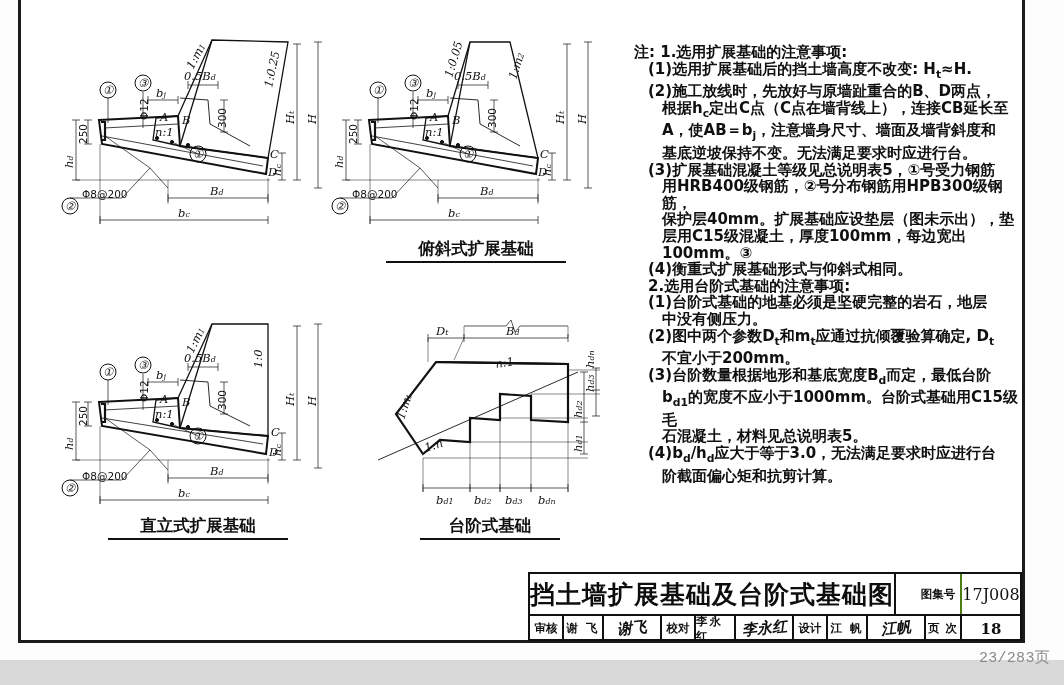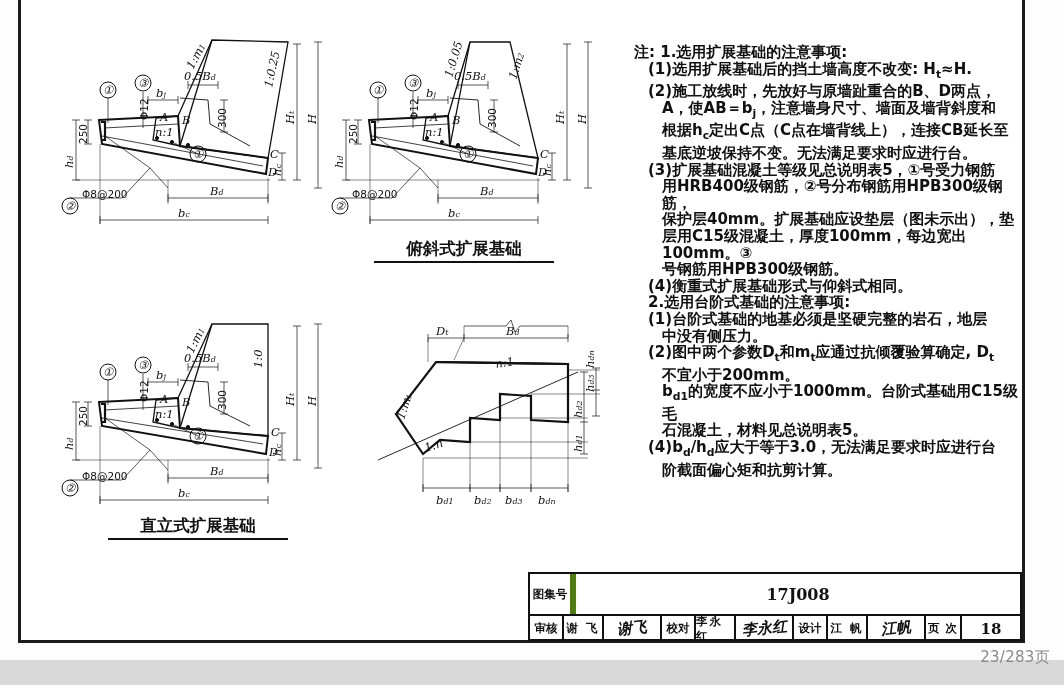--- a/index.html
+++ b/index.html
@@ -114,8 +114,8 @@
       <div class="note-line ind1">注: 1.选用扩展基础的注意事项:</div>
       <div class="note-line ind2">(1)选用扩展基础后的挡土墙高度不改变: H<sub>t</sub>≈H.</div>
       <div class="note-line ind2">(2)施工放线时，先放好与原墙趾重合的B、D两点，</div>
+      <div class="note-line ind3">根据h<sub>c</sub>定出C点（C点在墙背线上），连接CB延长至</div>
       <div class="note-line ind3">A，使AB＝b<sub>j</sub>，注意墙身尺寸、墙面及墙背斜度和</div>
-      <div class="note-line ind3">根据h<sub>c</sub>定出C点（C点在墙背线上），连接CB延长至</div>
       <div class="note-line ind3">基底逆坡保持不变。无法满足要求时应进行台。</div>
       <div class="note-line ind2">(3)扩展基础混凝土等级见总说明表5，①号受力钢筋</div>
       <div class="note-line ind3">用HRB400级钢筋，②号分布钢筋用HPB300级钢筋，</div>

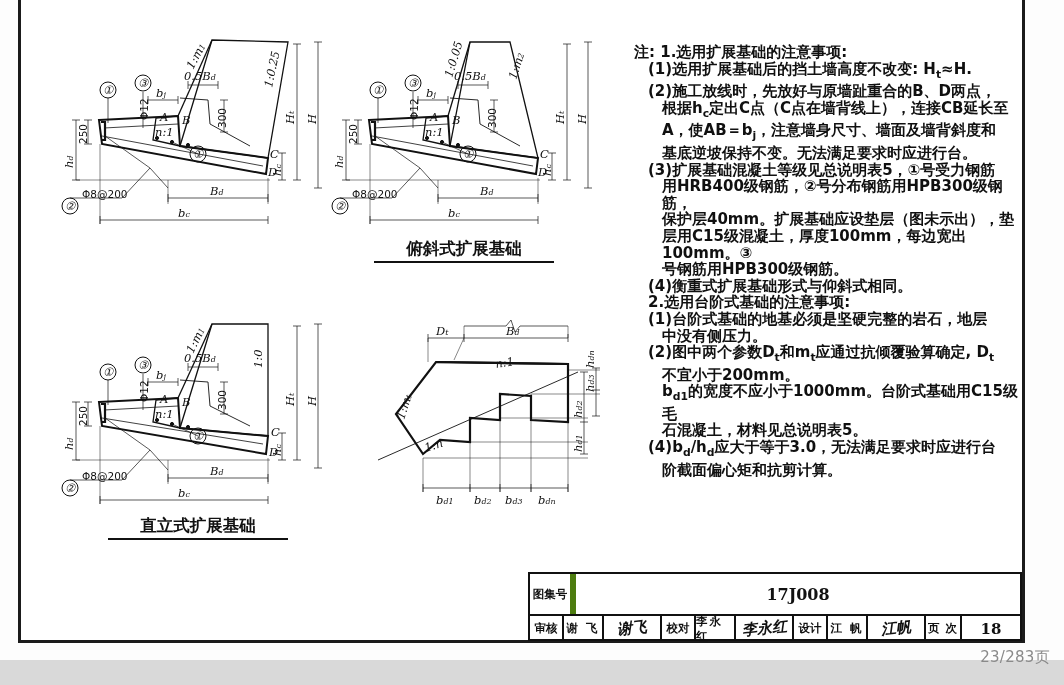--- a/index.html
+++ b/index.html
@@ -278,7 +278,7 @@
       <text class="lbl-i" x="150" y="167">B<tspan font-size="8">d</tspan></text>
       <text class="lbl-i" x="118" y="189">b<tspan font-size="8">c</tspan></text>
     </svg>
-    <div class="caption" style="left:44px;top:210px;width:180px;">俯斜式扩展基础</div>
+    <div class="caption" style="left:56px;top:210px;width:180px;">俯斜式扩展基础</div>
   </div>
 
   <div class="diagram" style="left:60px;top:310px;">

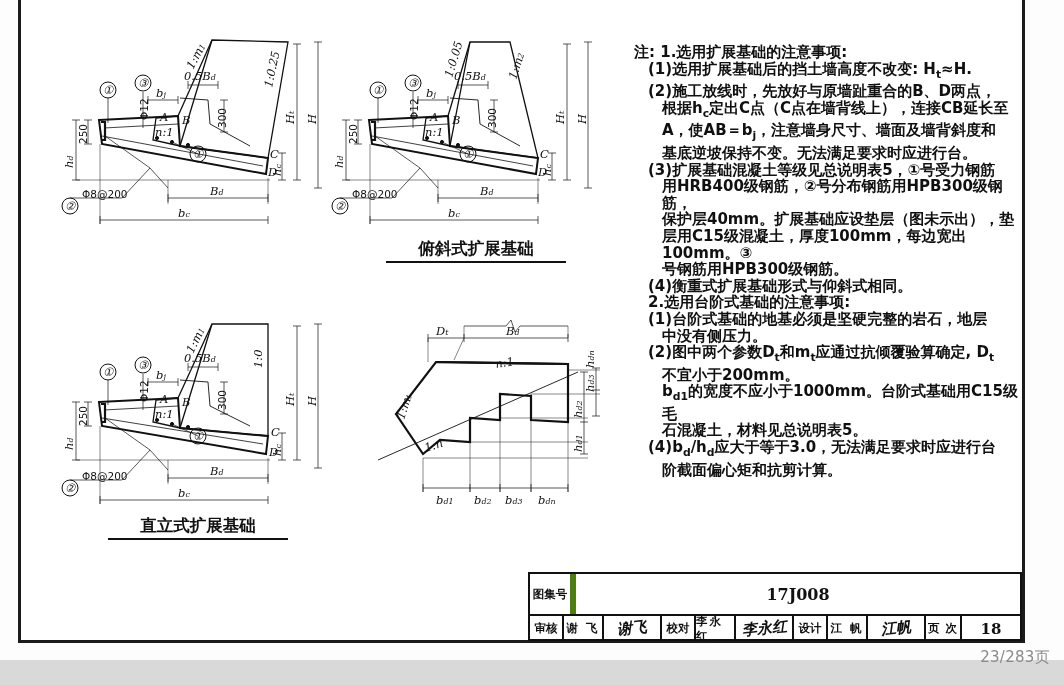--- a/index.html
+++ b/index.html
@@ -121,7 +121,6 @@
       <div class="note-line ind3">用HRB400级钢筋，②号分布钢筋用HPB300级钢筋，</div>
       <div class="note-line ind3">保护层40mm。扩展基础应设垫层（图未示出），垫</div>
       <div class="note-line ind3">层用C15级混凝土，厚度100mm，每边宽出100mm。③</div>
-      <div class="note-line ind3">号钢筋用HPB300级钢筋。</div>
       <div class="note-line ind2">(4)衡重式扩展基础形式与仰斜式相同。</div>
       <div class="note-line ind4">2.选用台阶式基础的注意事项:</div>
       <div class="note-line ind2">(1)台阶式基础的地基必须是坚硬完整的岩石，地层</div>

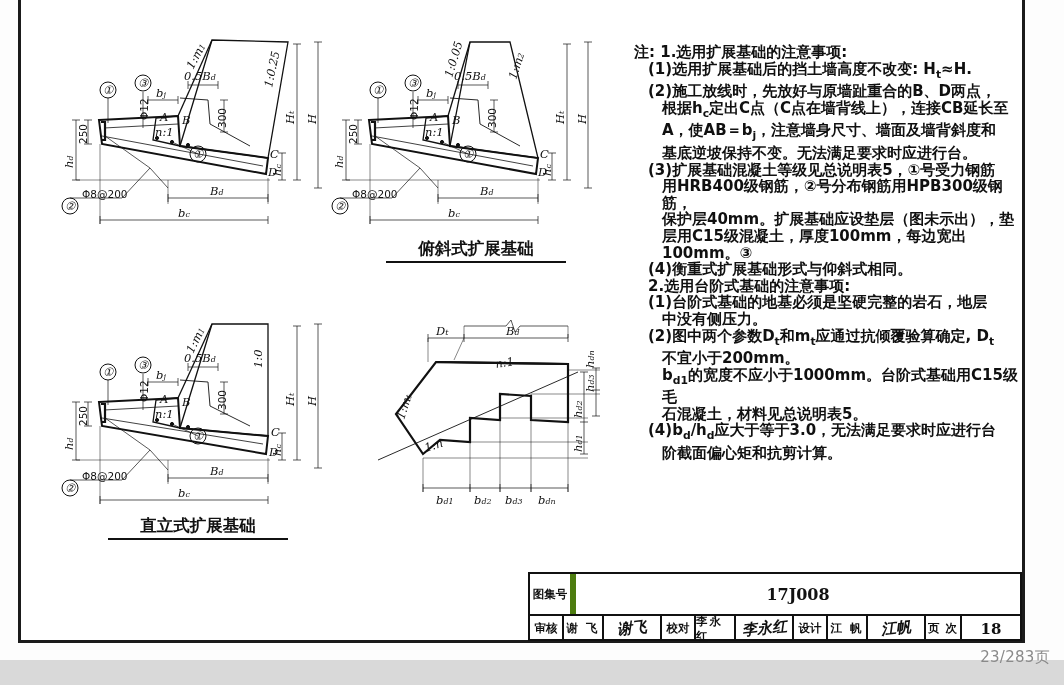--- a/index.html
+++ b/index.html
@@ -127,6 +127,7 @@
       <div class="note-line ind3">中没有侧压力。</div>
       <div class="note-line ind2">(2)图中两个参数D<sub>t</sub>和m<sub>t</sub>应通过抗倾覆验算确定, D<sub>t</sub></div>
       <div class="note-line ind3">不宜小于200mm。</div>
+      <div class="note-line ind2">(3)台阶数量根据地形和基底宽度B<sub>d</sub>而定，最低台阶</div>
       <div class="note-line ind3">b<sub>d1</sub>的宽度不应小于1000mm。台阶式基础用C15级毛</div>
       <div class="note-line ind3">石混凝土，材料见总说明表5。</div>
       <div class="note-line ind2">(4)b<sub>d</sub>/h<sub>d</sub>应大于等于3.0，无法满足要求时应进行台</div>

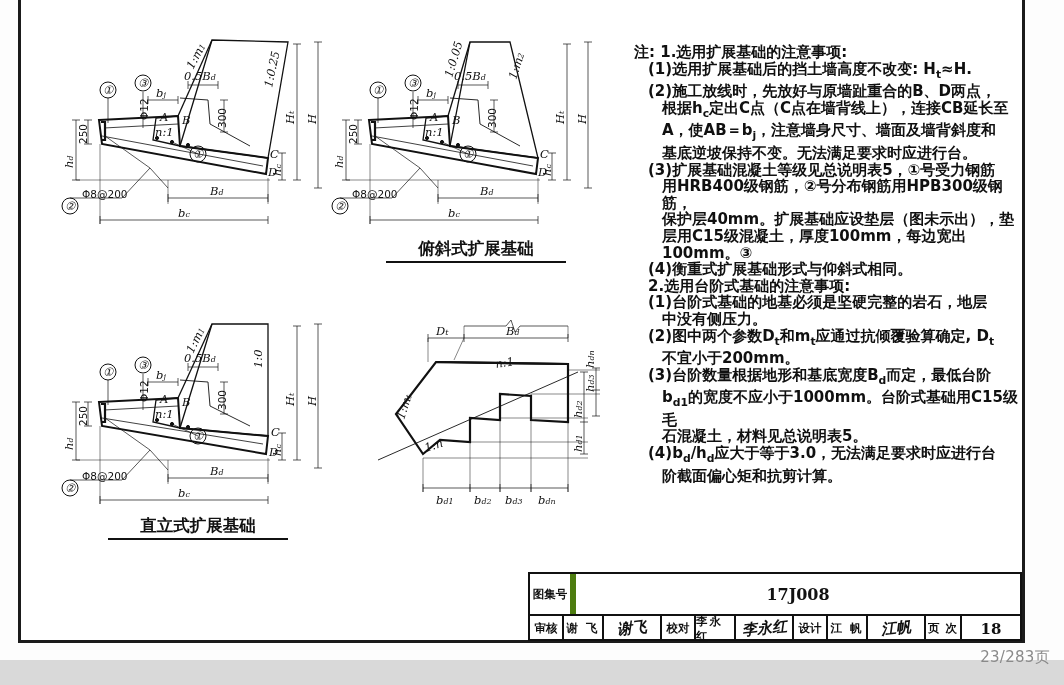--- a/index.html
+++ b/index.html
@@ -391,6 +391,7 @@
       <text class="lbl-i" x="216" y="80" transform="rotate(-90 216 80)">h<tspan font-size="8">d3</tspan></text>
       <text class="lbl-i" x="216" y="56" transform="rotate(-90 216 56)">h<tspan font-size="8">dn</tspan></text>
     </svg>
+    <div class="caption" style="left:42px;top:203px;width:140px;">台阶式基础</div>
   </div>
 
   <div id="titleblock">

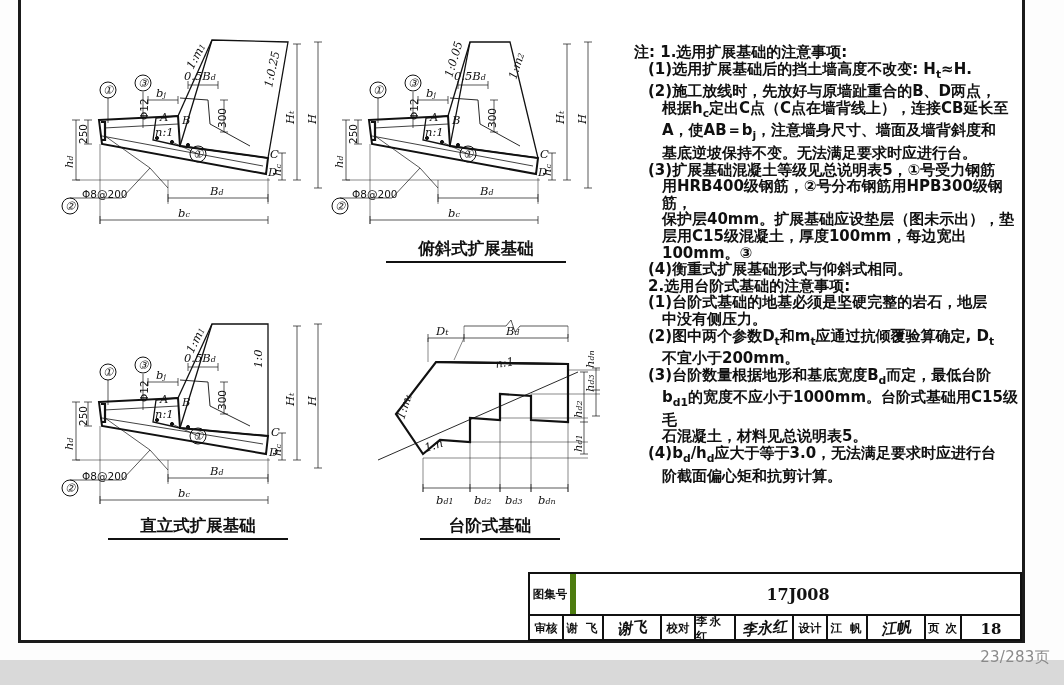--- a/index.html
+++ b/index.html
@@ -396,6 +396,7 @@
 
   <div id="titleblock">
     <div id="tb-top">
+      <div id="tb-title">挡土墙扩展基础及台阶式基础图</div>
       <div id="tb-atlas-label">图集号</div>
       <div id="tb-atlas-val">17J008</div>
     </div>

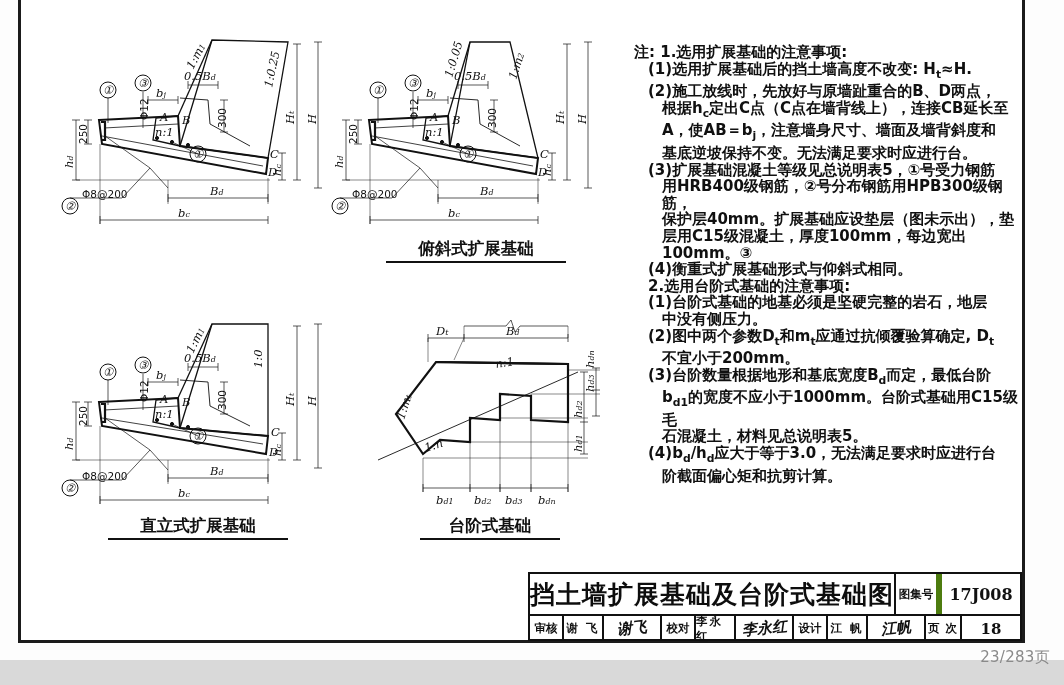--- a/index.html
+++ b/index.html
@@ -81,7 +81,7 @@
   #tb-atlas-label{
     flex:0 0 46px;display:flex;align-items:center;justify-content:center;
     font-size:11.5px;font-weight:700;color:#111;
-    border-right:6px solid #4d7c0f;box-sizing:border-box;
+    border-right:2px solid #4d7c0f;box-sizing:border-box;margin-left:20px;
   }
   #tb-atlas-val{
     flex:1;display:flex;align-items:center;justify-content:center;

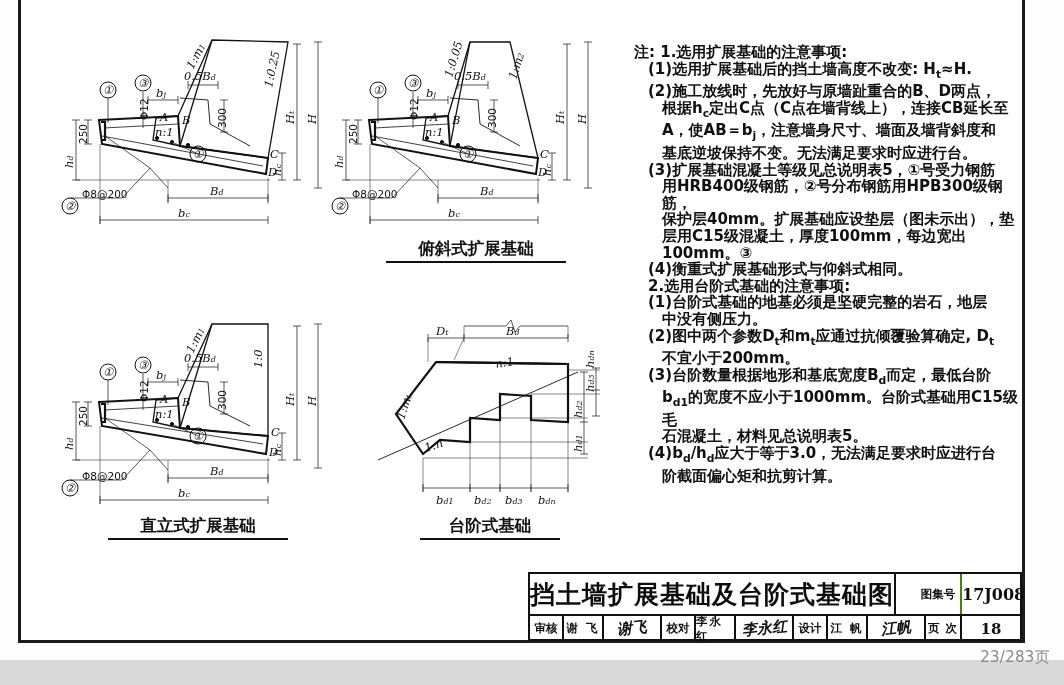--- a/index.html
+++ b/index.html
@@ -85,7 +85,7 @@
   }
   #tb-atlas-val{
     flex:1;display:flex;align-items:center;justify-content:center;
-    font-size:16px;font-weight:700;color:#111;
+    font-size:16px;font-weight:400;color:#111;
     font-family:"DejaVu Serif","Liberation Serif",serif;
   }
   #tb-bot{display:flex;height:25px;}

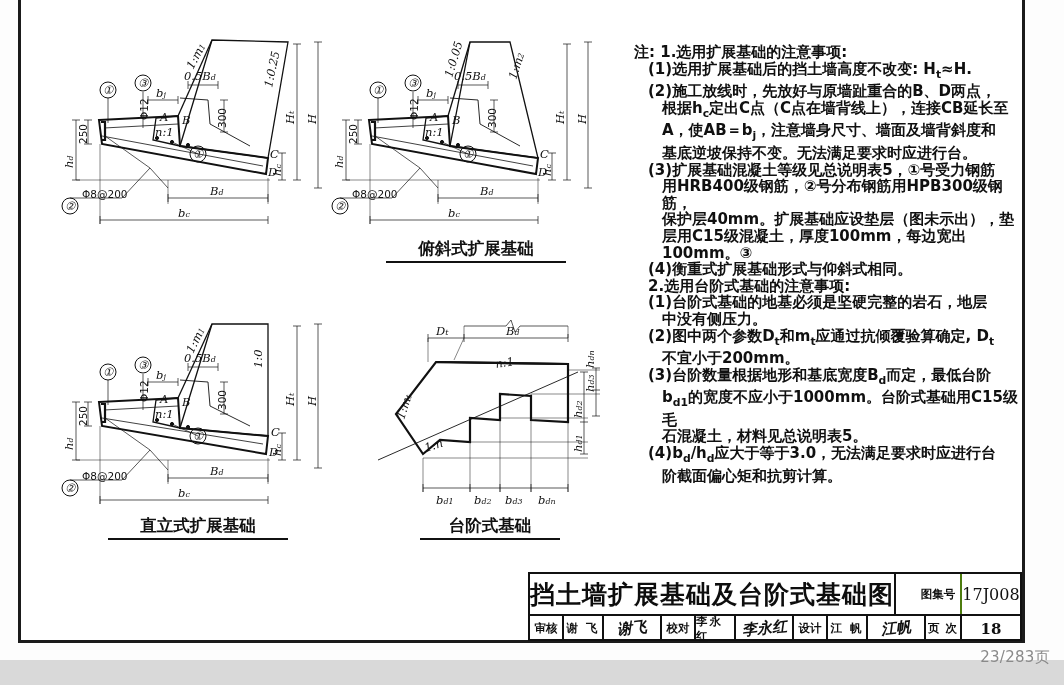--- a/index.html
+++ b/index.html
@@ -30,6 +30,7 @@
     position:absolute;right:14px;top:648px;
     font-size:15px;color:#8a8a8a;
     letter-spacing:.3px;
+    font-family:Liberation Mono, monospace;
   }
 
   

